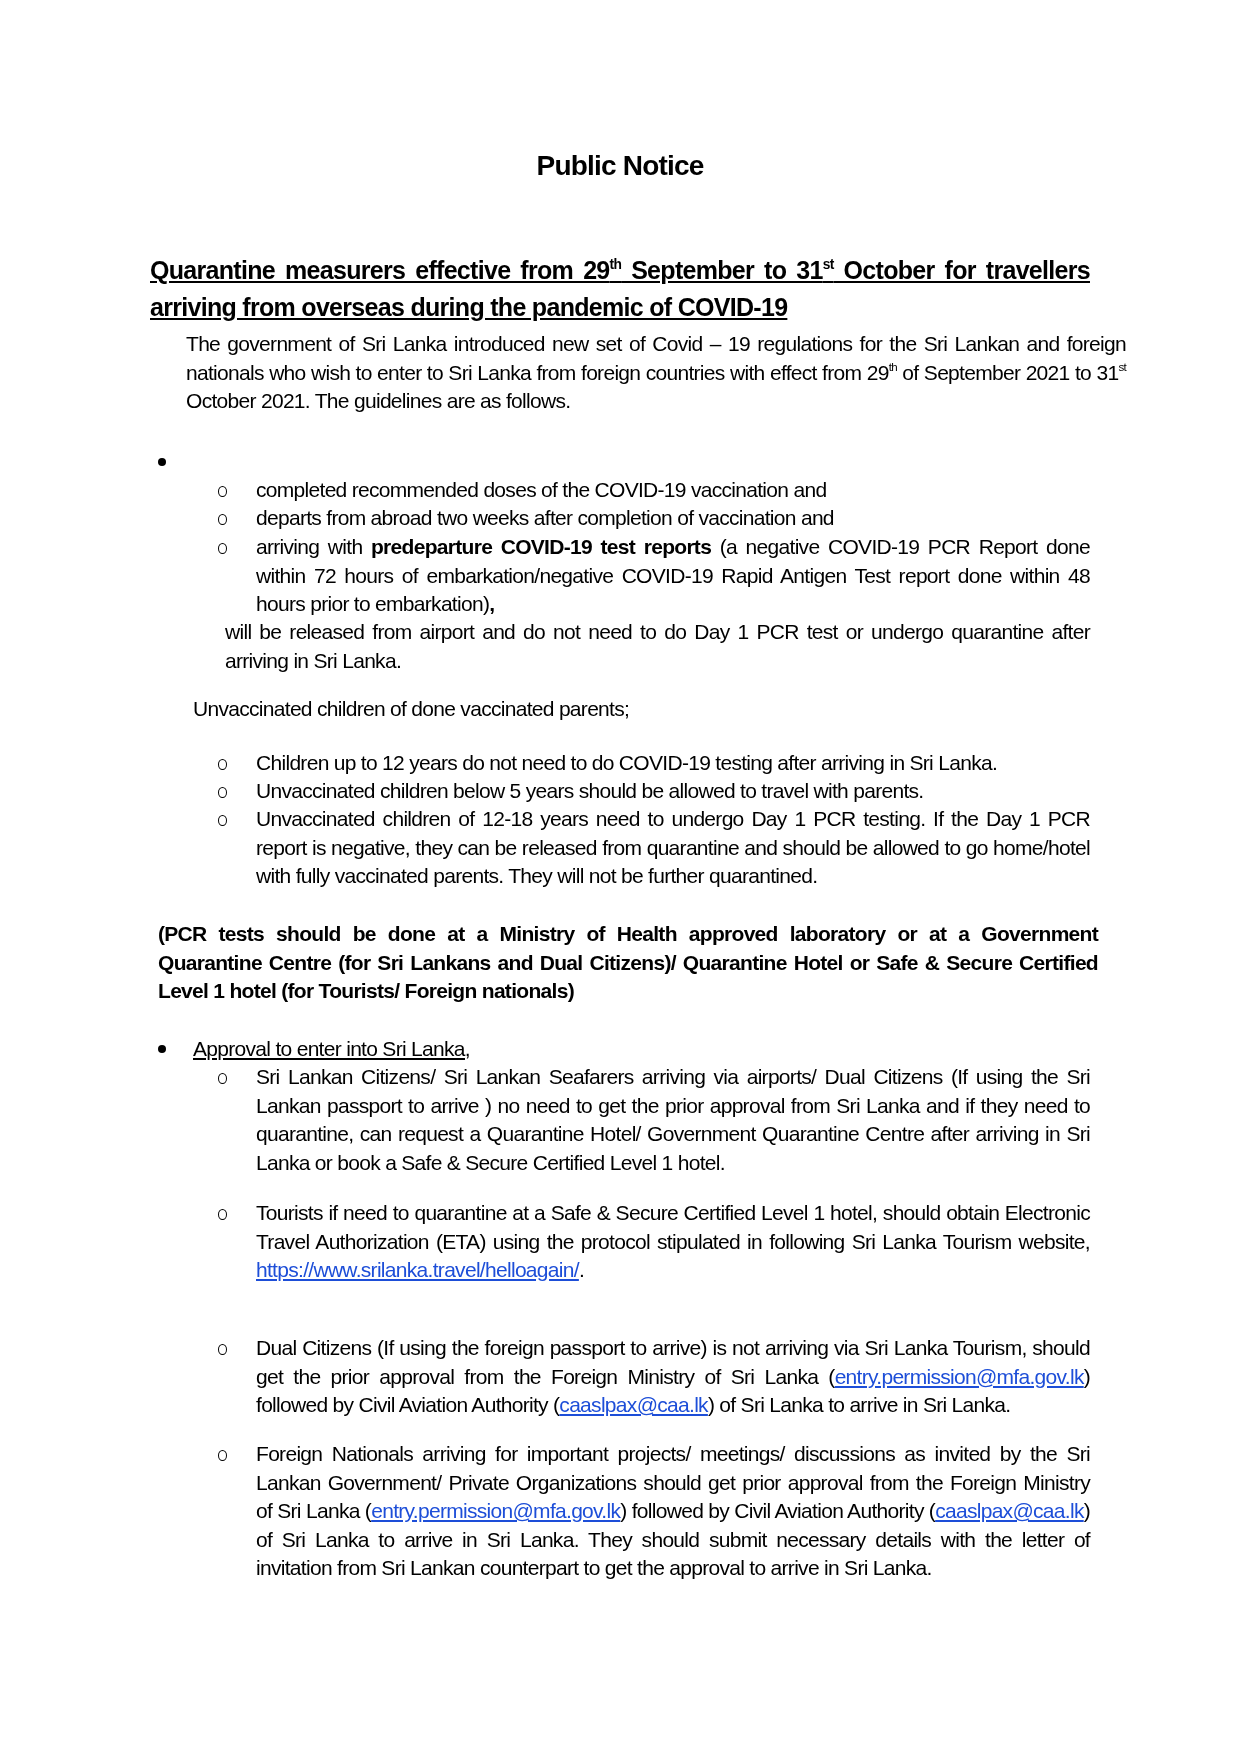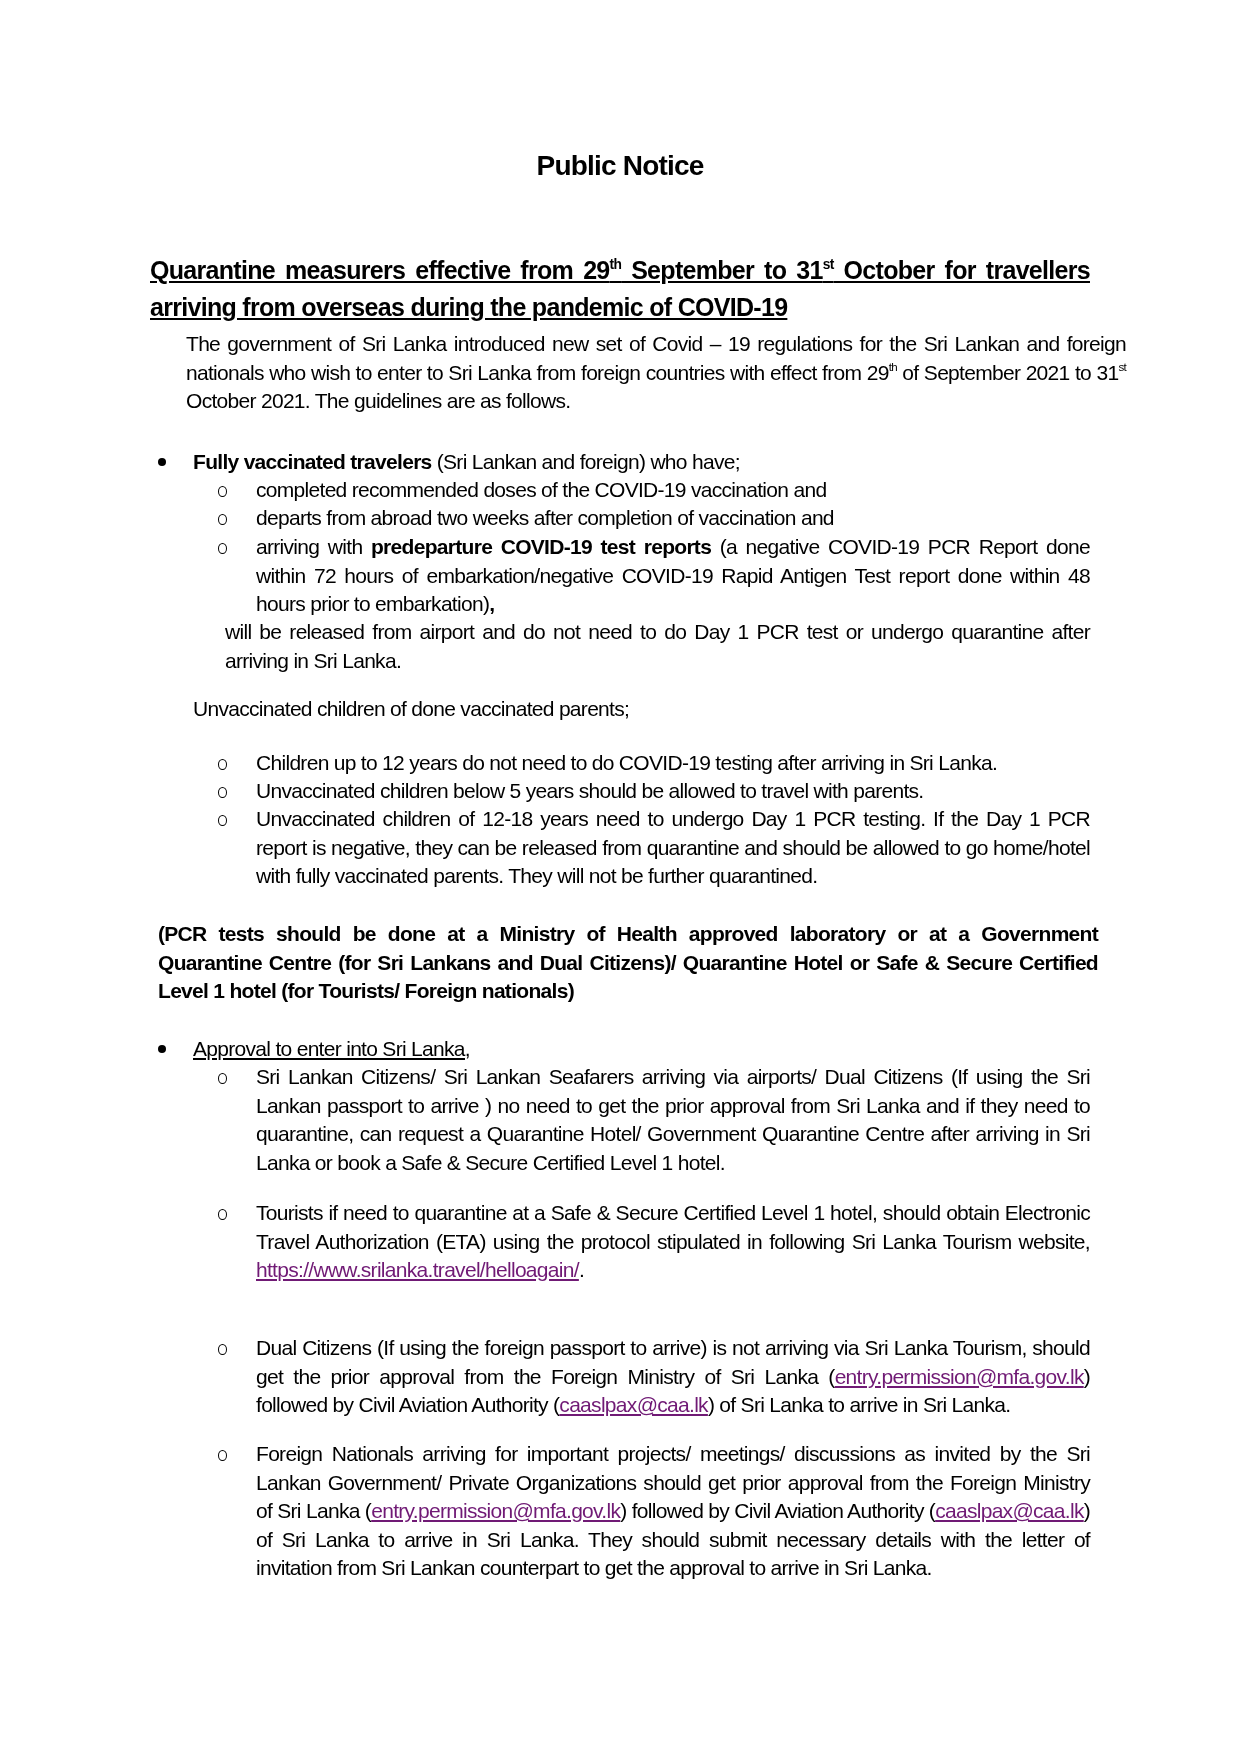--- a/index.html
+++ b/index.html
@@ -81,7 +81,6 @@
 
   <div class="bullet-row para" style="top:448px; height:30px;">
     <span class="bullet-dot"></span>
-    <span class="abs" style="left:43px;"><b>Fully vaccinated travelers</b><span> (Sri Lankan and foreign) who have;</span></span>
   </div>
 
   <div class="sub-row para" style="left:68px; width:872px; top:476px; height:30px;">

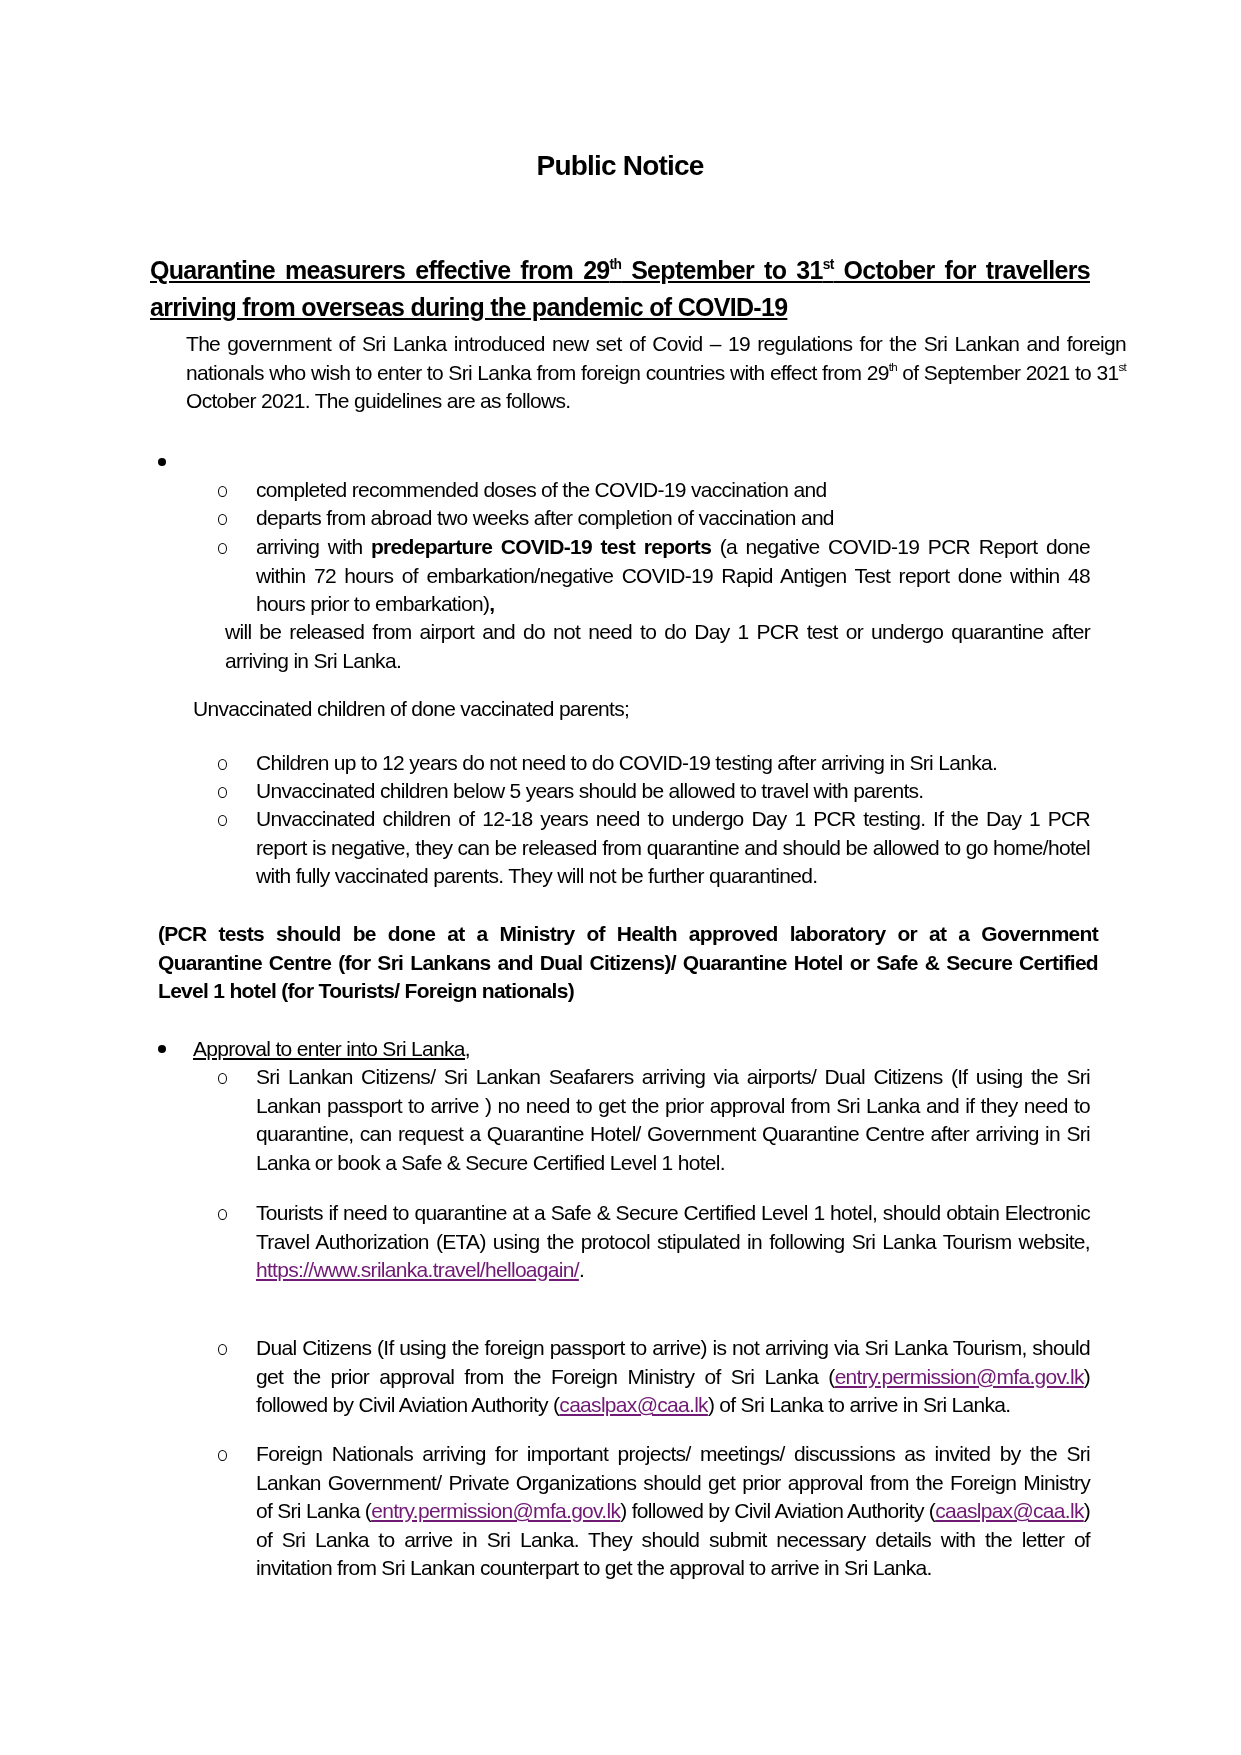--- a/index.html
+++ b/index.html
@@ -65,7 +65,7 @@
     .sub-text { position: absolute; left: 38px; right: 0; }
     sup { font-size: 0.55em; vertical-align: 0.75em; line-height: 0; }
     b { font-weight: bold; }
-    .link { color: #701a75; text-decoration: underline; }
+    .link { color: #1d4ed8; text-decoration: underline; }
     .ul { text-decoration: underline; }
   </style>
 </head>

